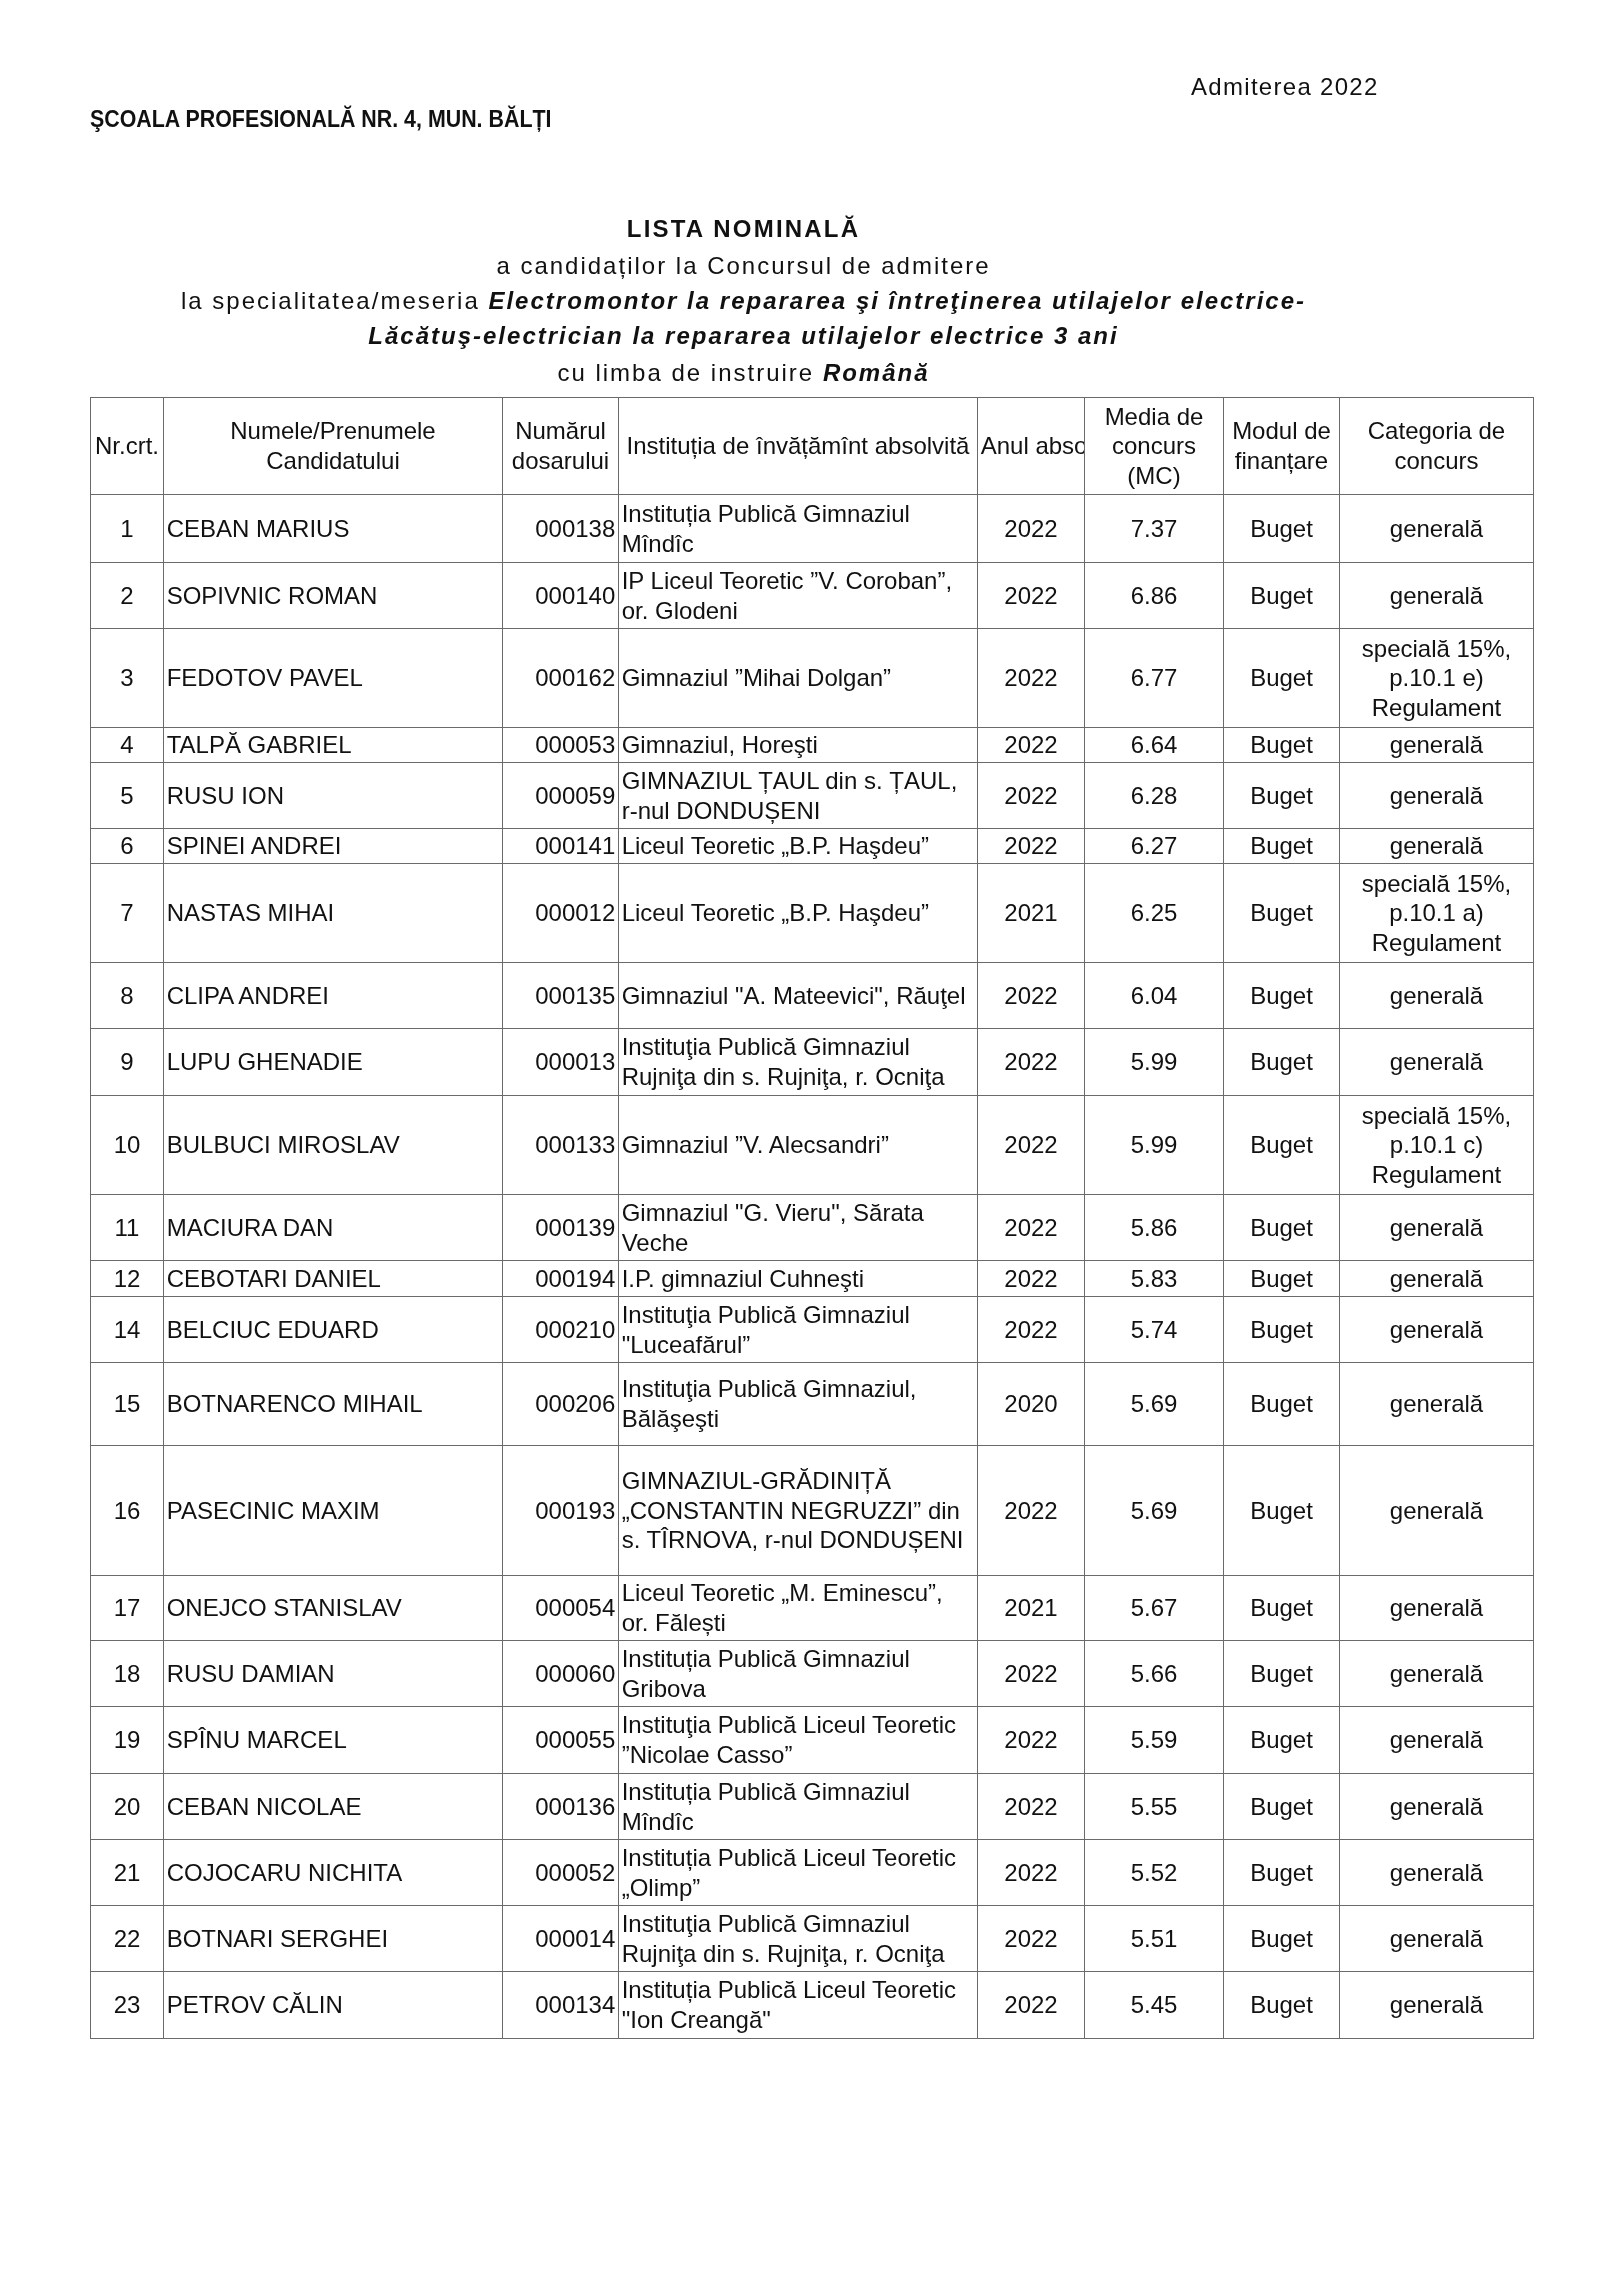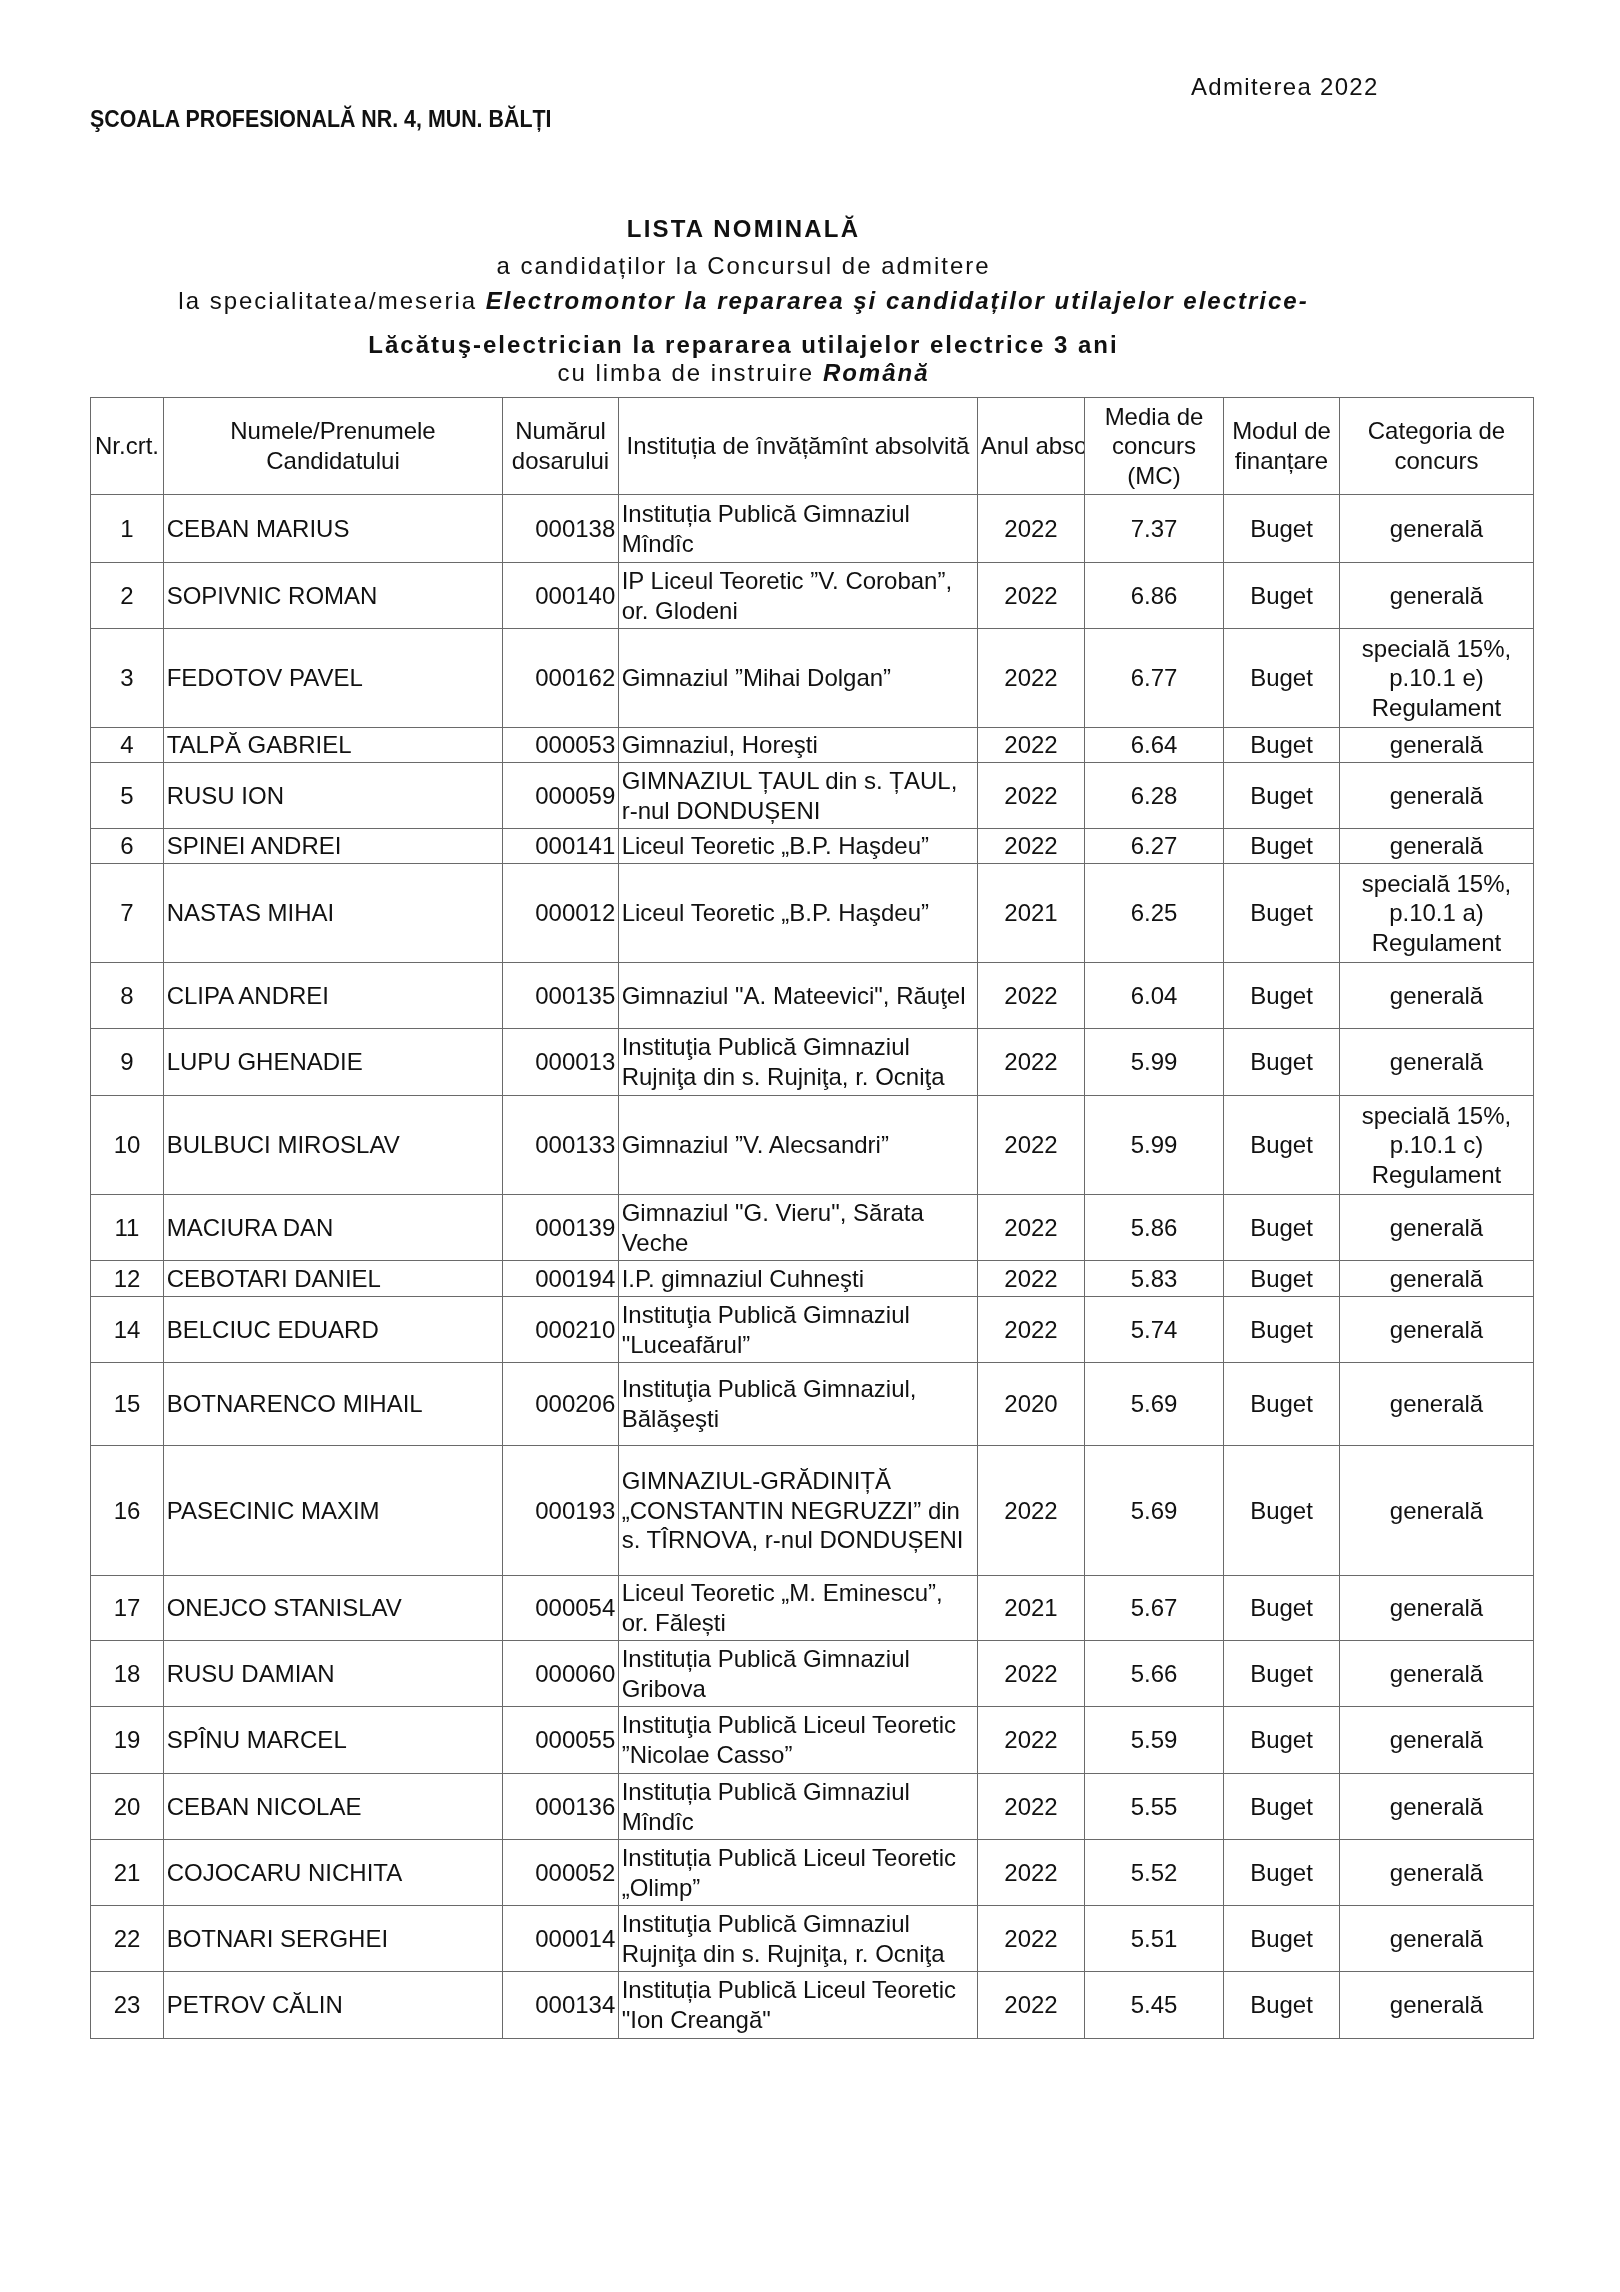--- a/index.html
+++ b/index.html
@@ -34,7 +34,7 @@
 
 <div class="center-line" id="title">LISTA NOMINALĂ</div>
 <div class="center-line" id="line2">a candidaților la Concursul de admitere</div>
-<div class="center-line" id="line3"><span>la specialitatea/meseria </span><span class="bi">Electromontor la repararea şi candidaților utilajelor electrice-</span></div>
+<div class="center-line" id="line3"><span>la specialitatea/meseria </span><span class="bi">Electromontor la repararea şi întreţinerea utilajelor electrice-</span></div>
 <div class="center-line" id="line4">Lăcătuş-electrician la repararea utilajelor electrice 3 ani</div>
 <div class="center-line" id="line5"><span>cu limba de instruire </span><span class="bi">Română</span></div>
 

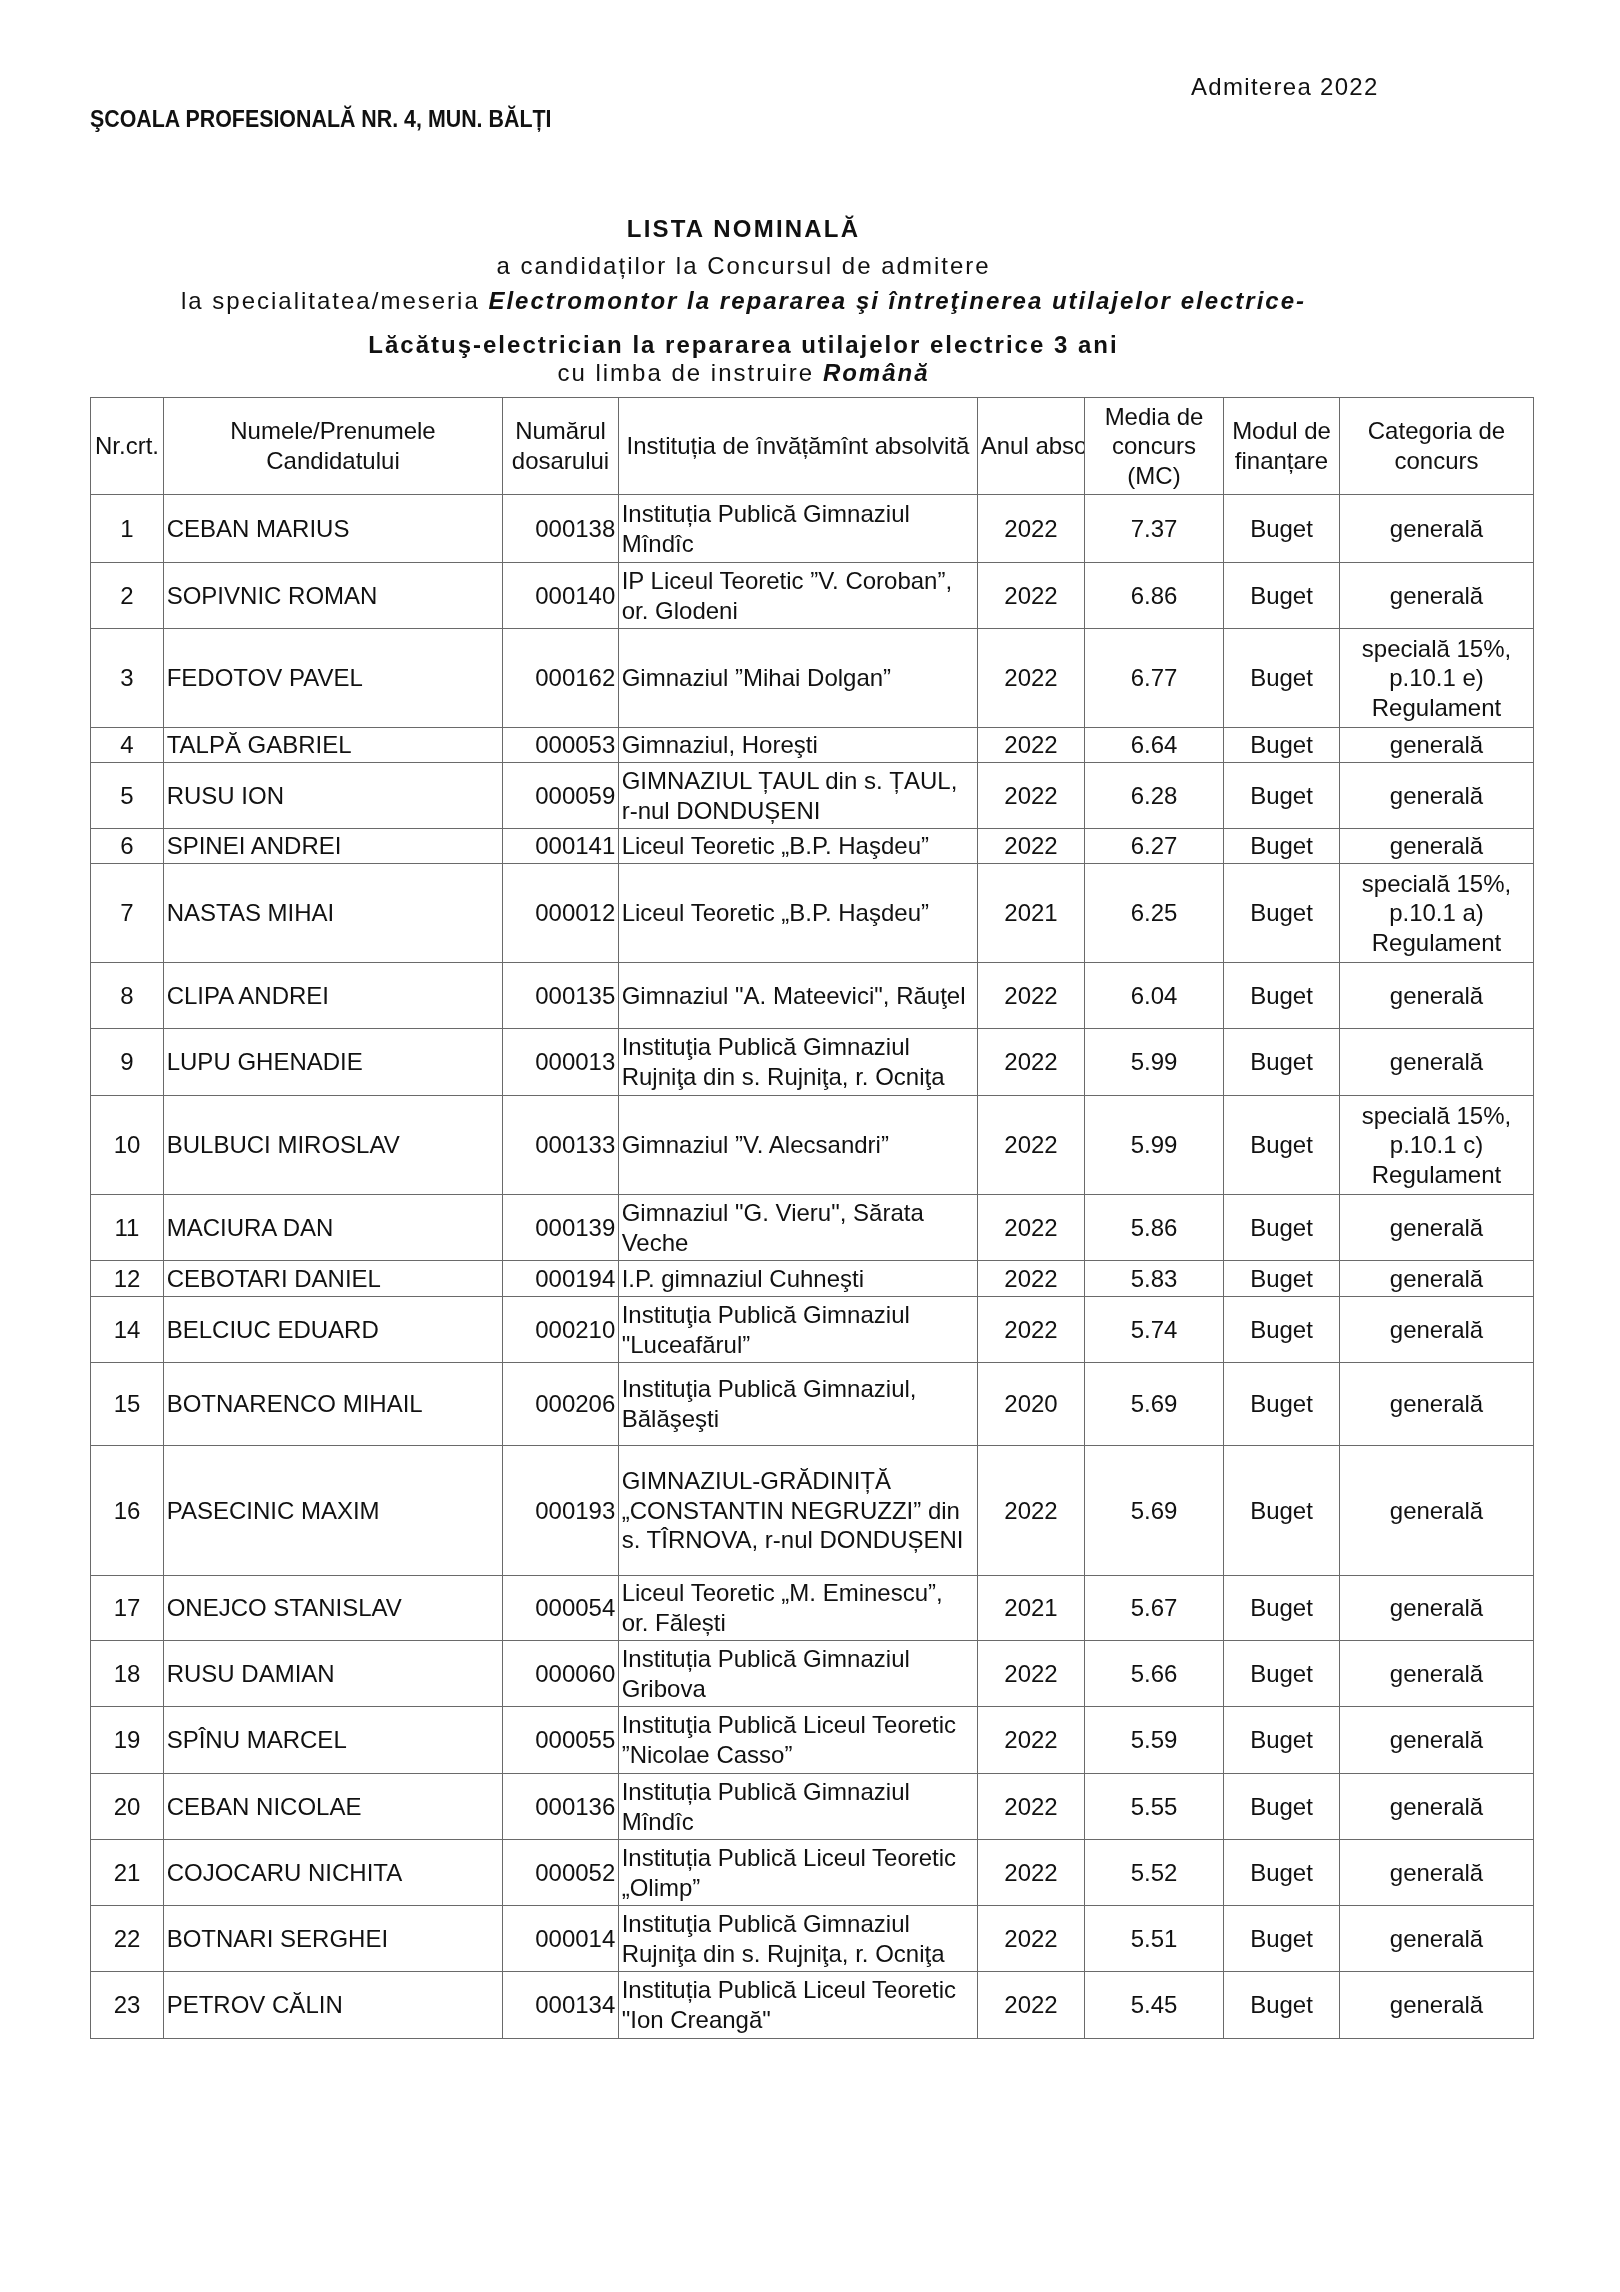--- a/index.html
+++ b/index.html
@@ -12,7 +12,7 @@
   #title { top: 215px; font-weight: bold; letter-spacing: 2.2px; }
   #line2 { top: 252px; }
   #line3 { top: 287px; }
-  #line4 { top: 331px; font-weight: bold; }
+  #line4 { top: 322px; font-weight: bold; font-style: italic; }
   #line5 { top: 359px; }
   .bi { font-weight: bold; font-style: italic; }
 

